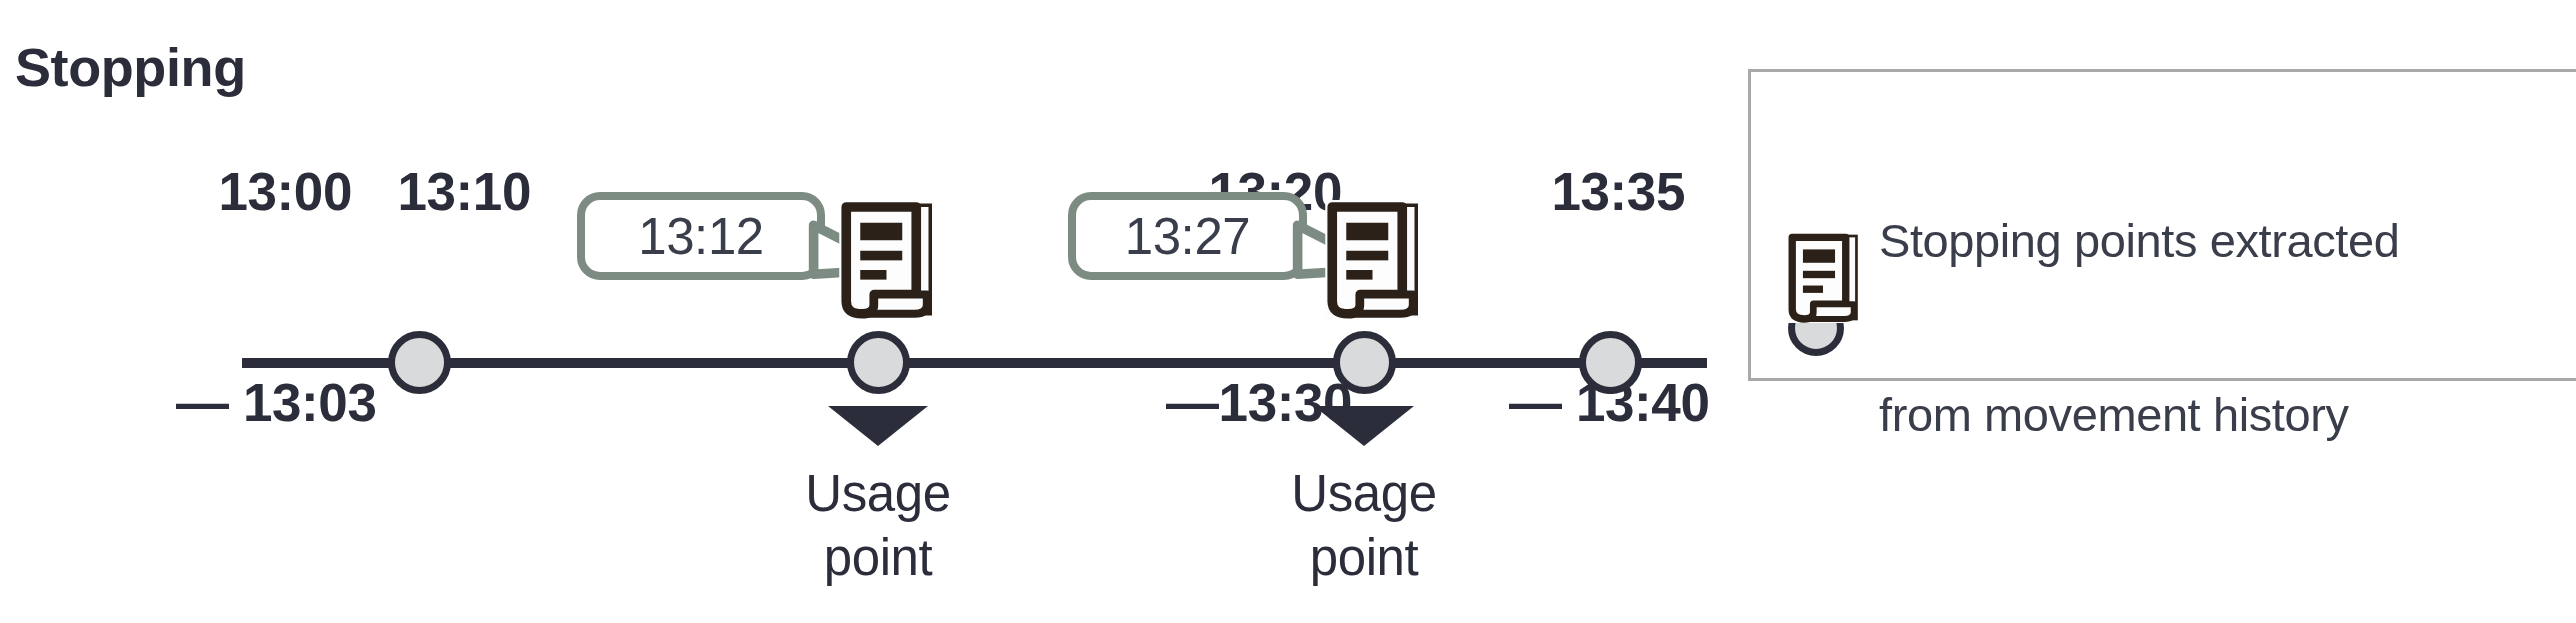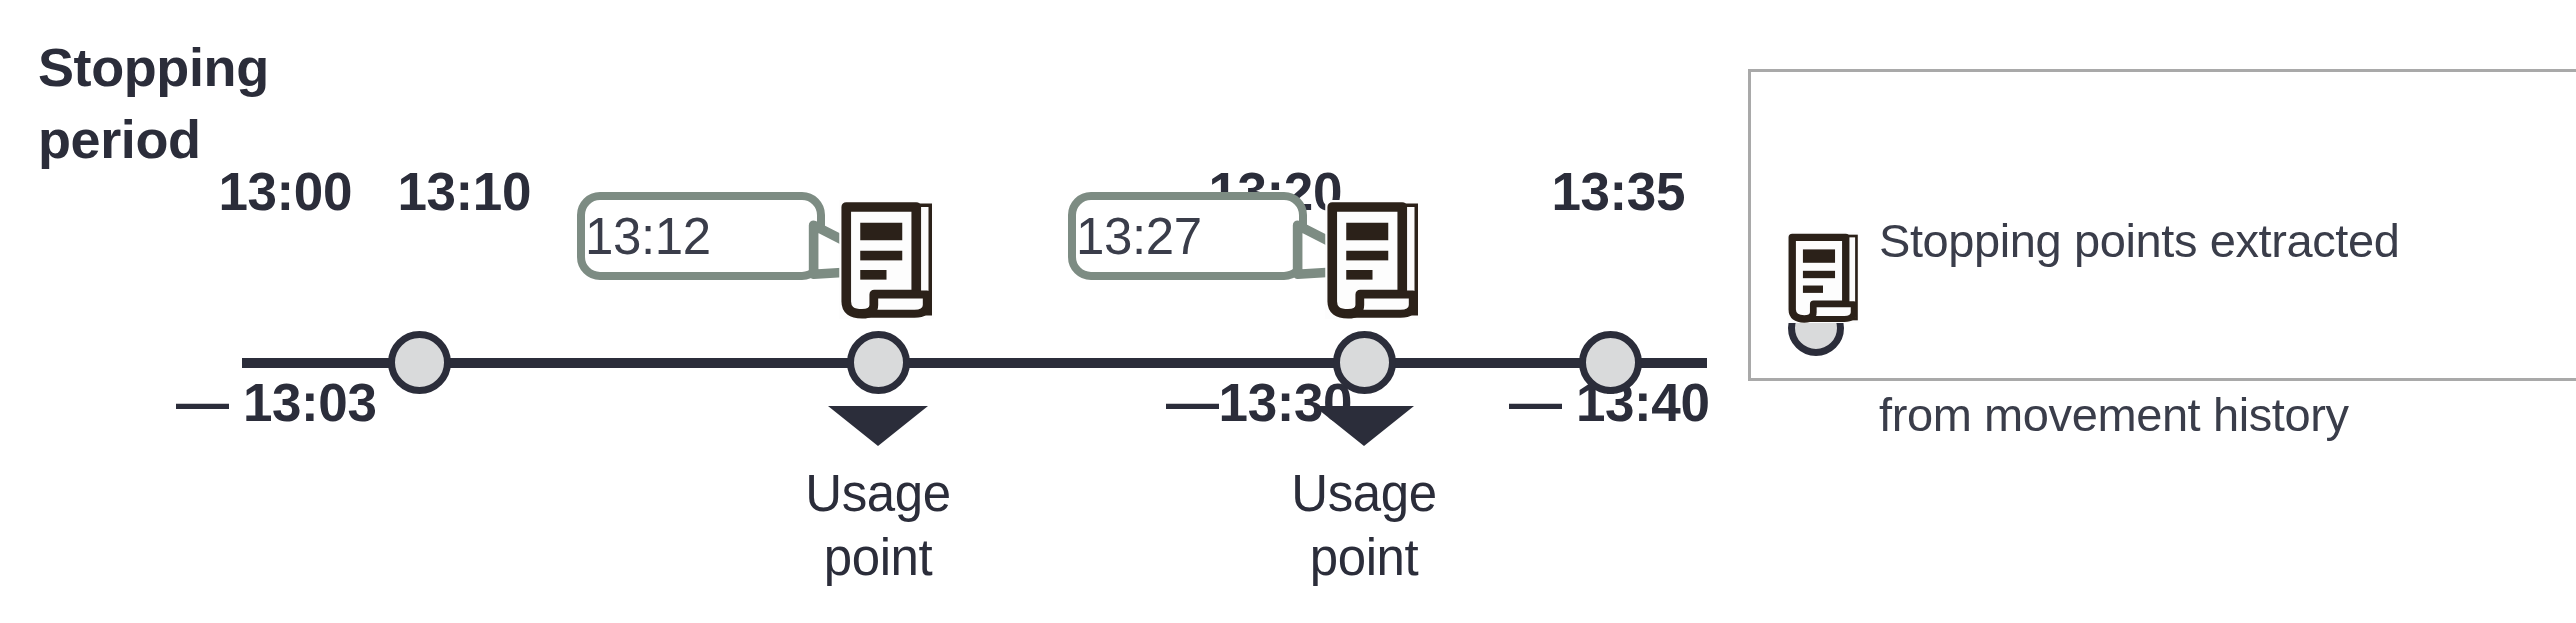--- a/index.html
+++ b/index.html
@@ -21,7 +21,7 @@
   
   .stopping-period-label {
     position: absolute;
-    left: 38px;
+    left: 15px;
     top: 32px;
     width: 290px;
     font-size: 54px;

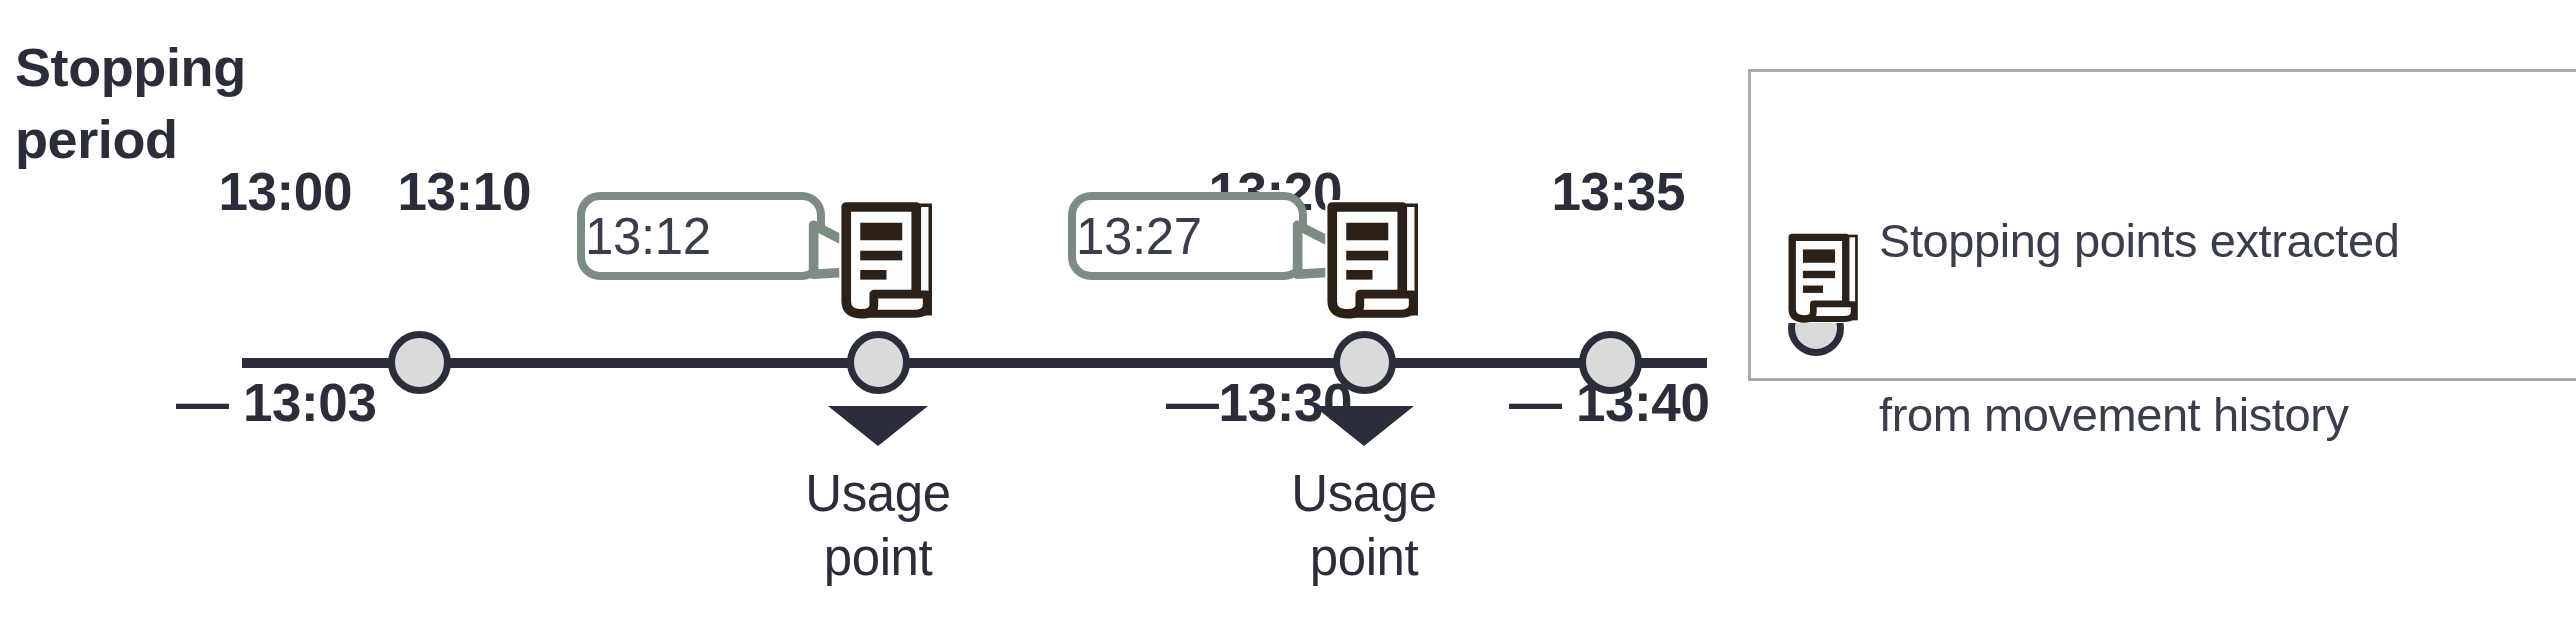--- a/index.html
+++ b/index.html
@@ -161,7 +161,6 @@
 
   <div class="stopping-period-label">
     <span class="ln">Stopping</span>
-    <span class="ln">period</span>
   </div>
 
   <div class="period-label" style="left:176px; top:16px; width:176px;">

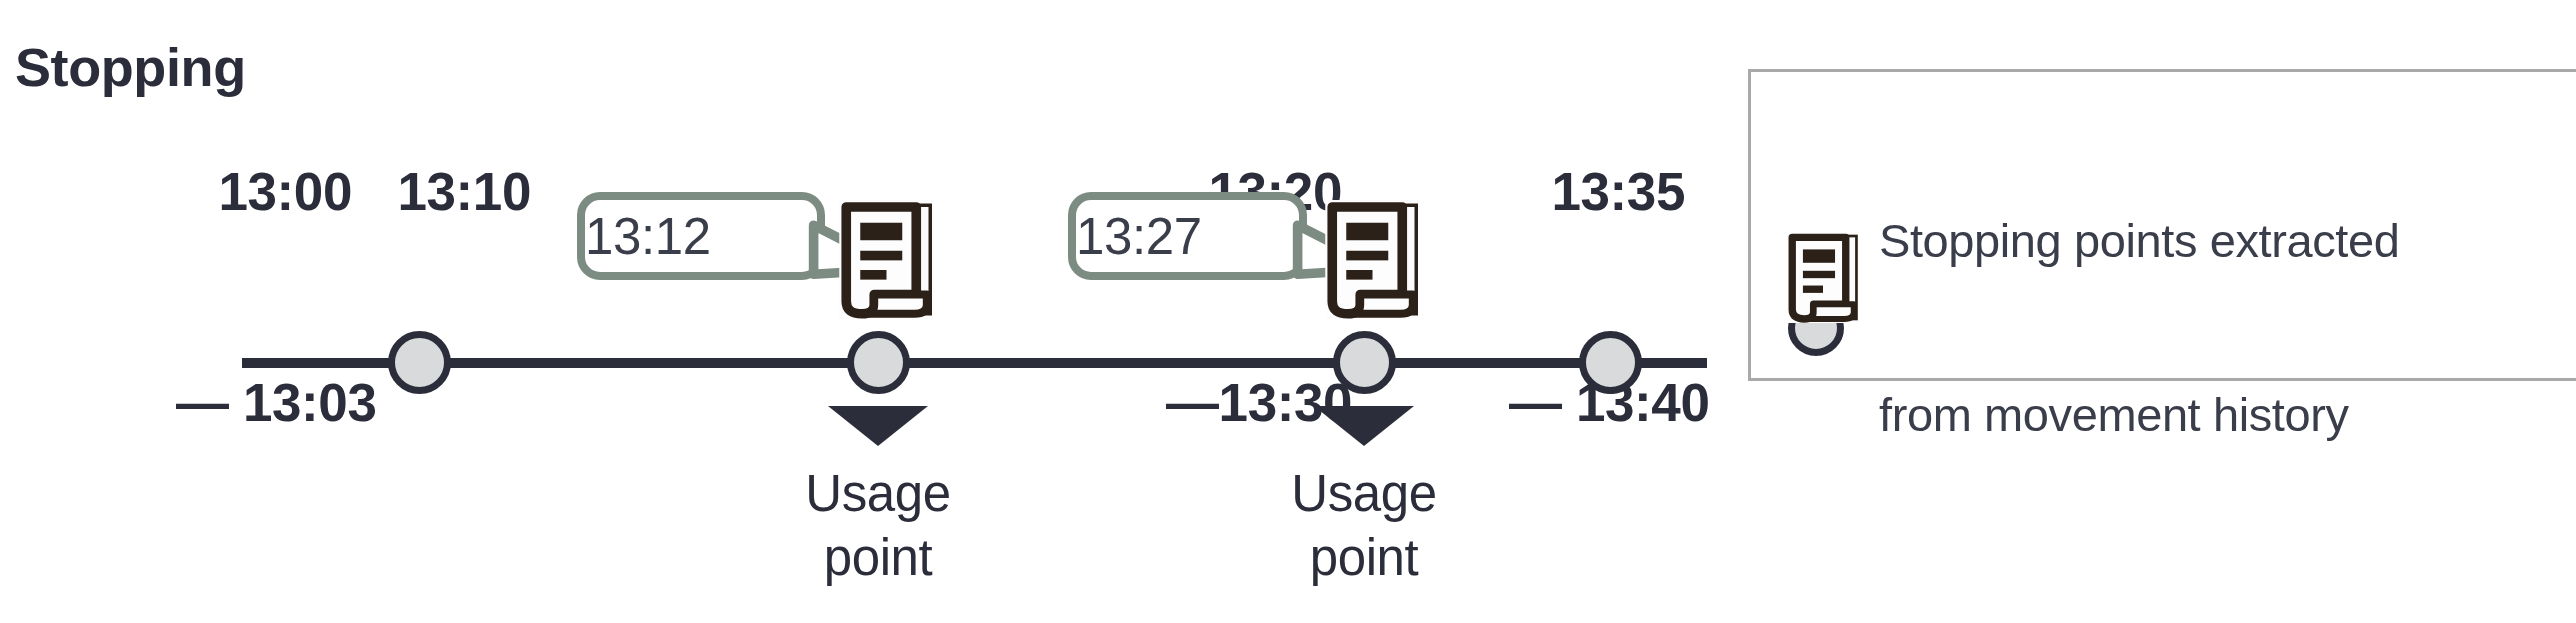--- a/index.html
+++ b/index.html
@@ -99,6 +99,7 @@
     line-height: 1;
     display: flex;
     align-items: center;
+    justify-content: center;
     letter-spacing: -0.4px;
   }
   .callout-tail {

